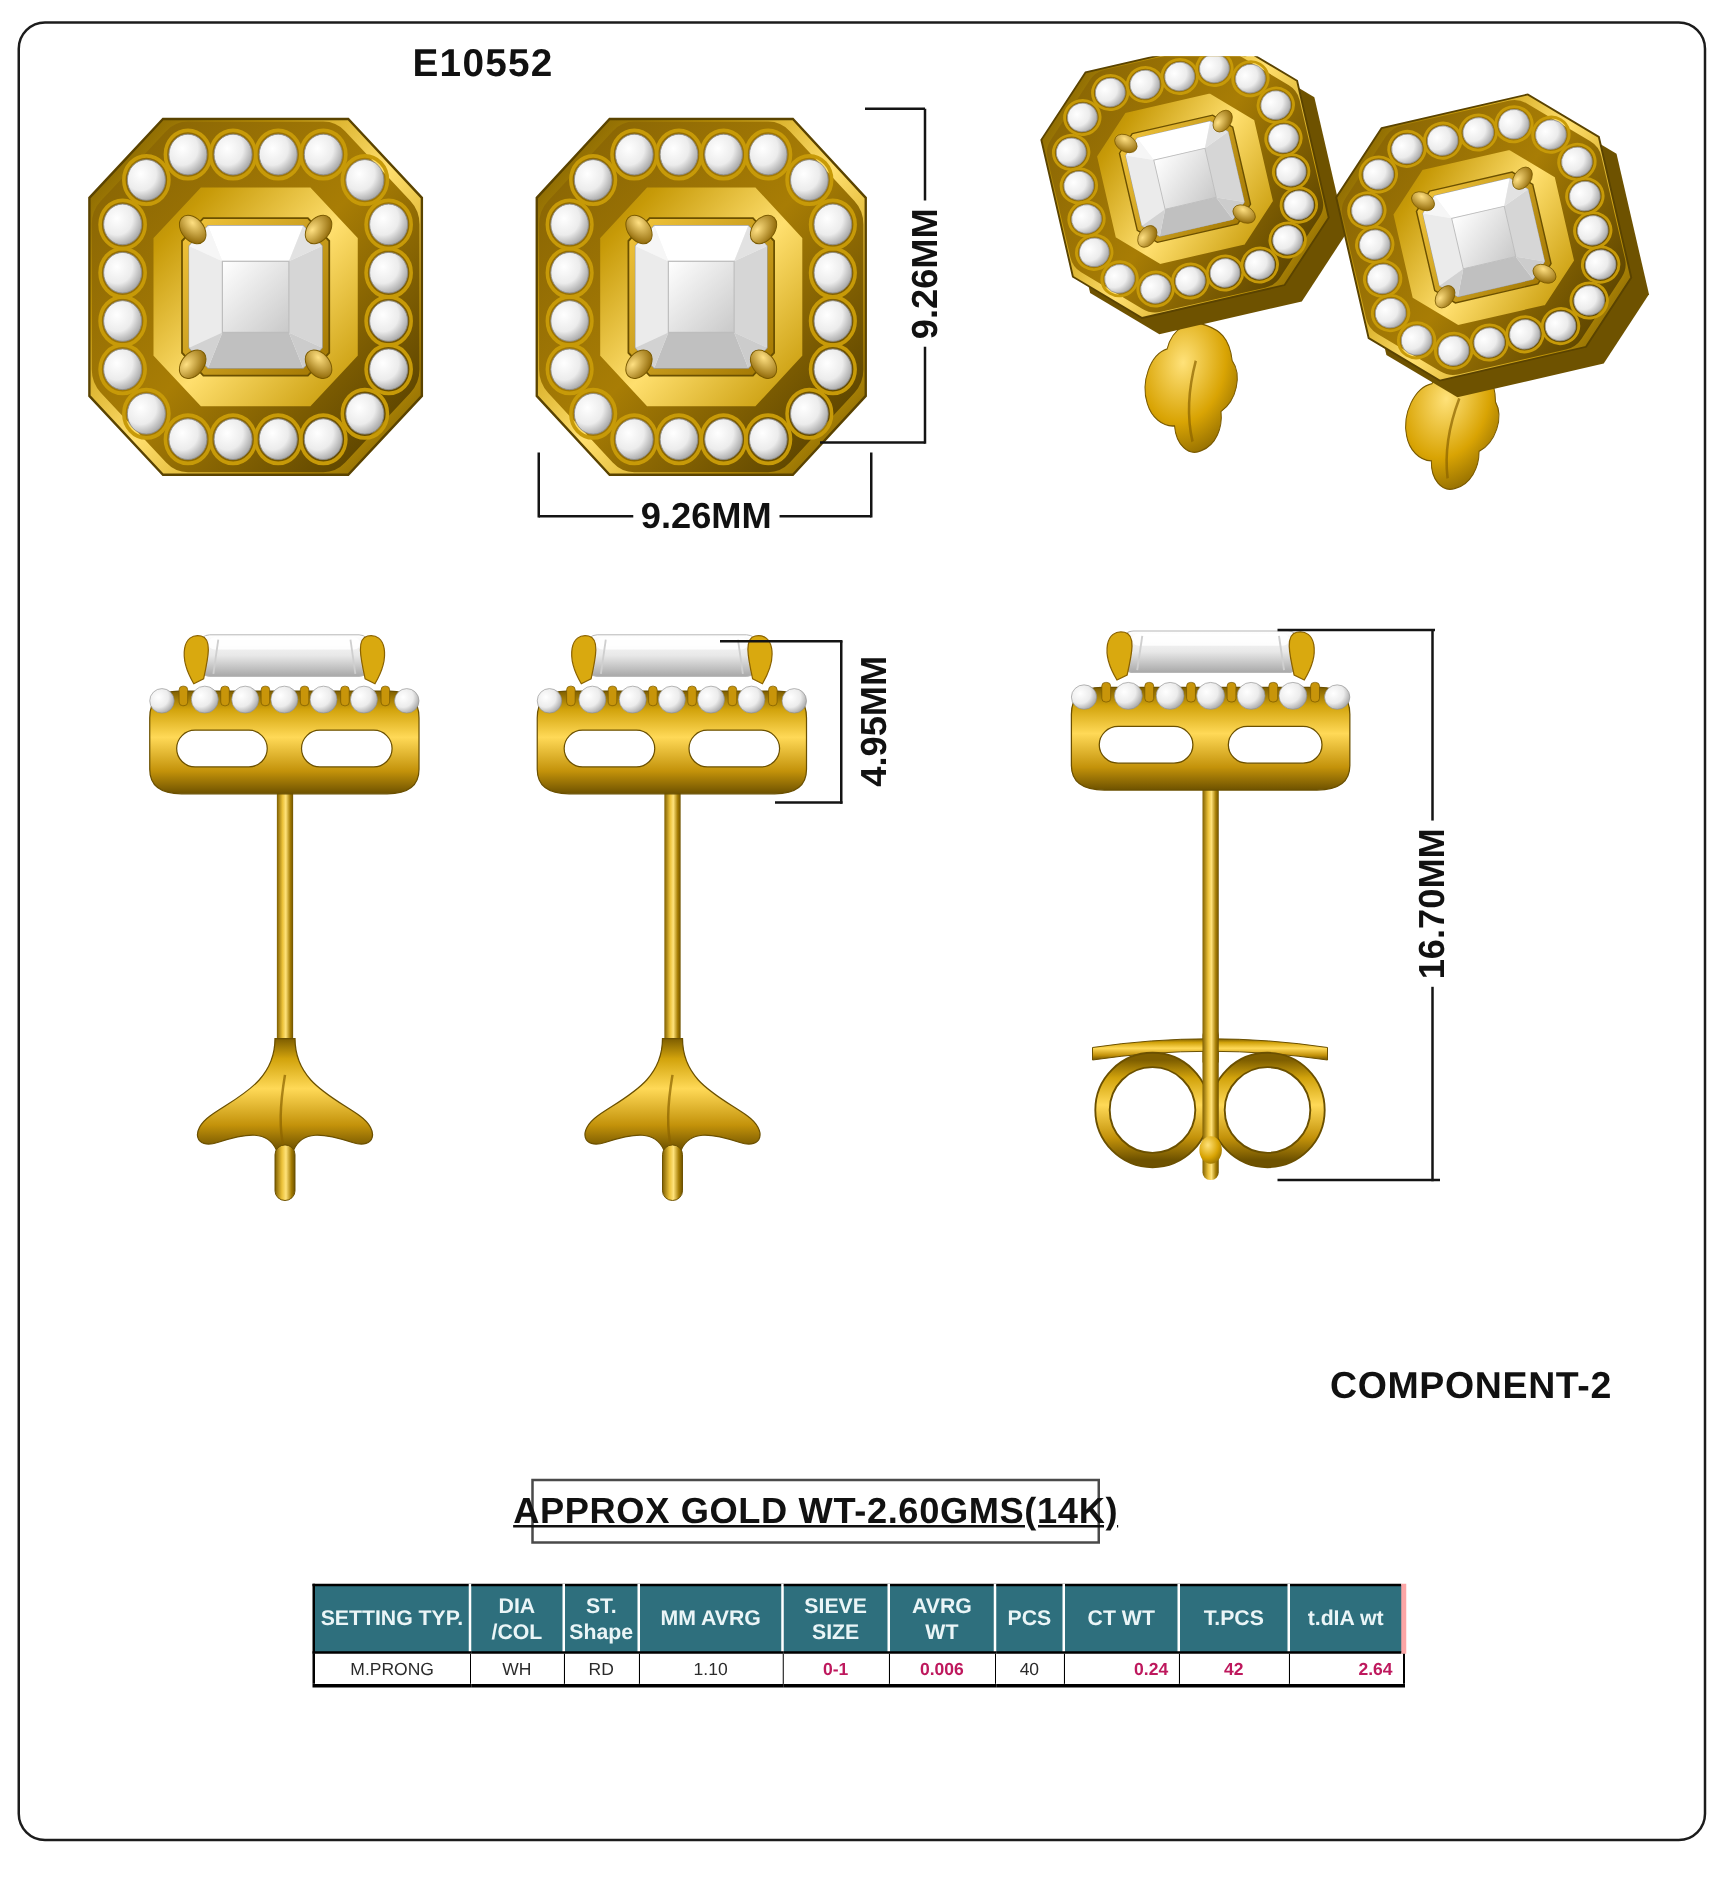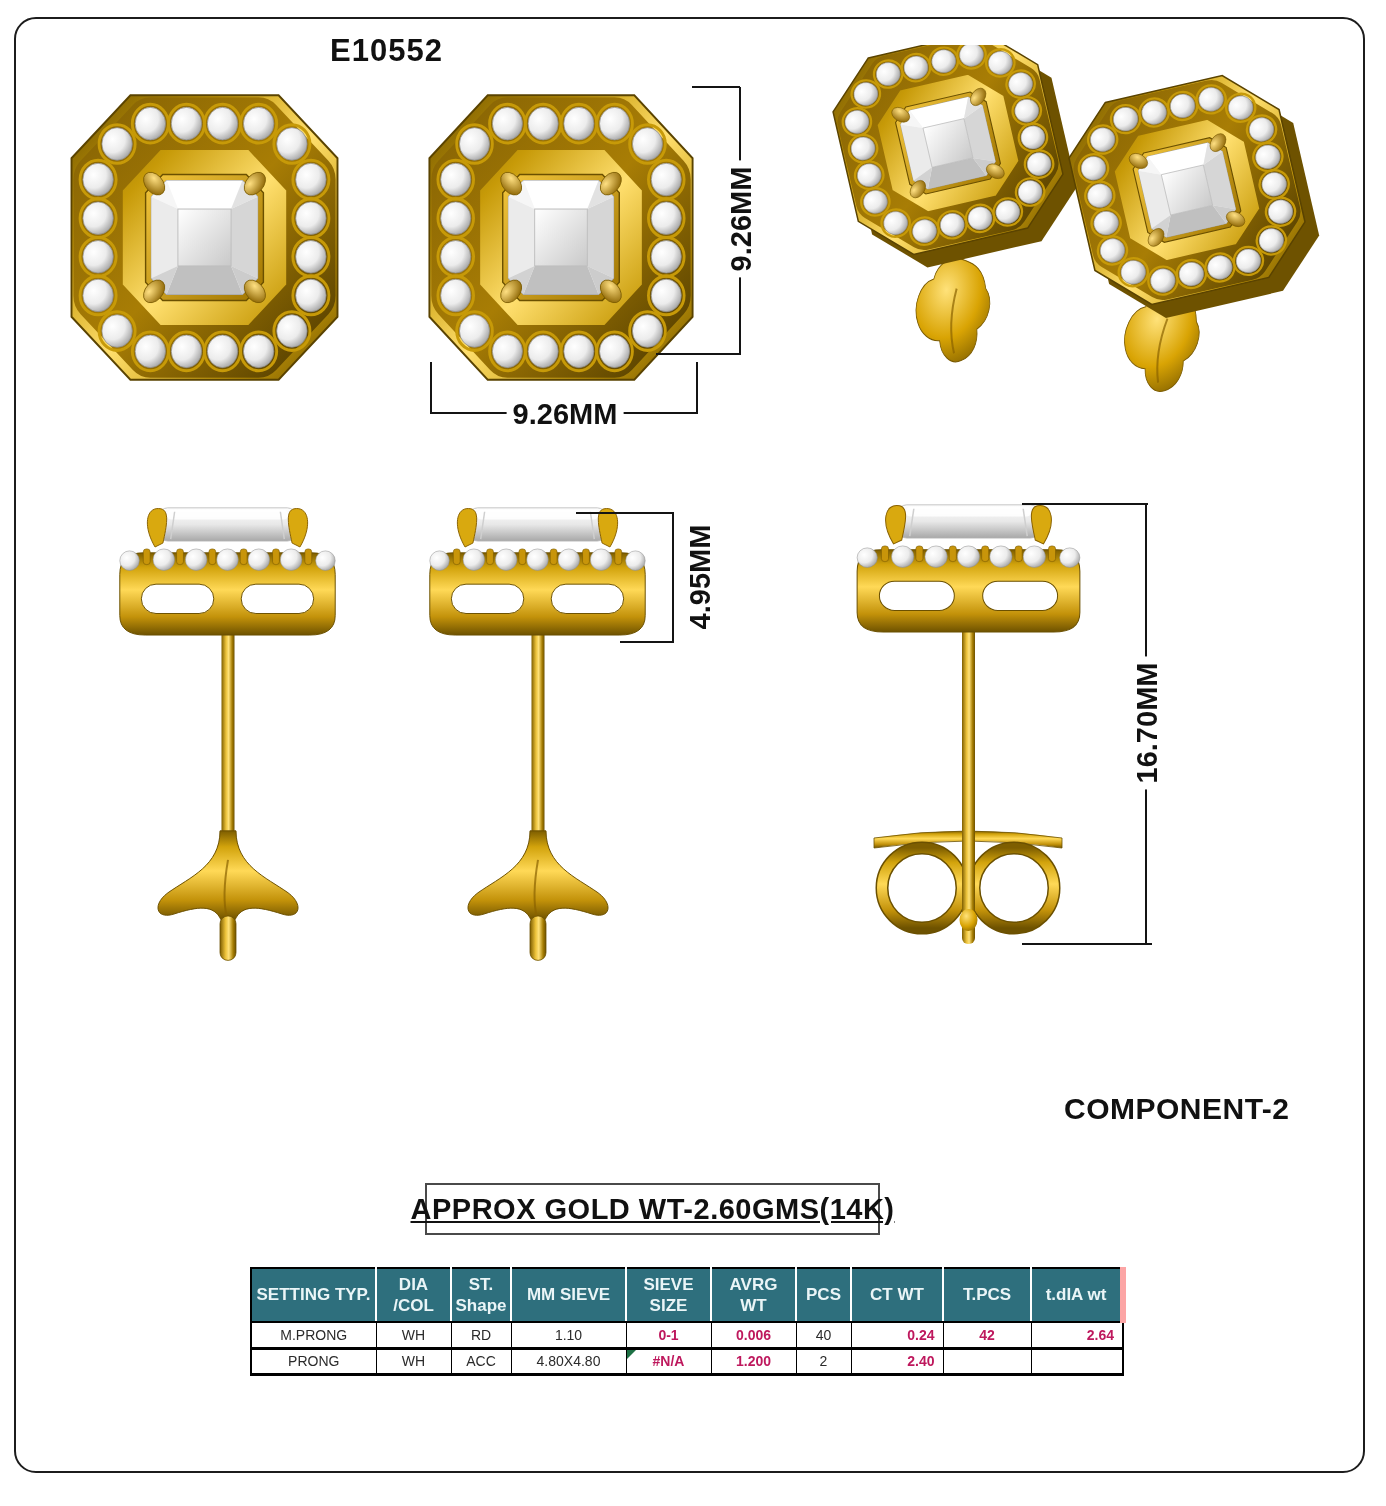--- a/index.html
+++ b/index.html
@@ -346,7 +346,7 @@
 /COL</th>
         <th>ST.
 Shape</th>
-        <th>MM SIEVE</th>
+        <th>MM AVRG</th>
         <th>SIEVE
 SIZE</th>
         <th>AVRG

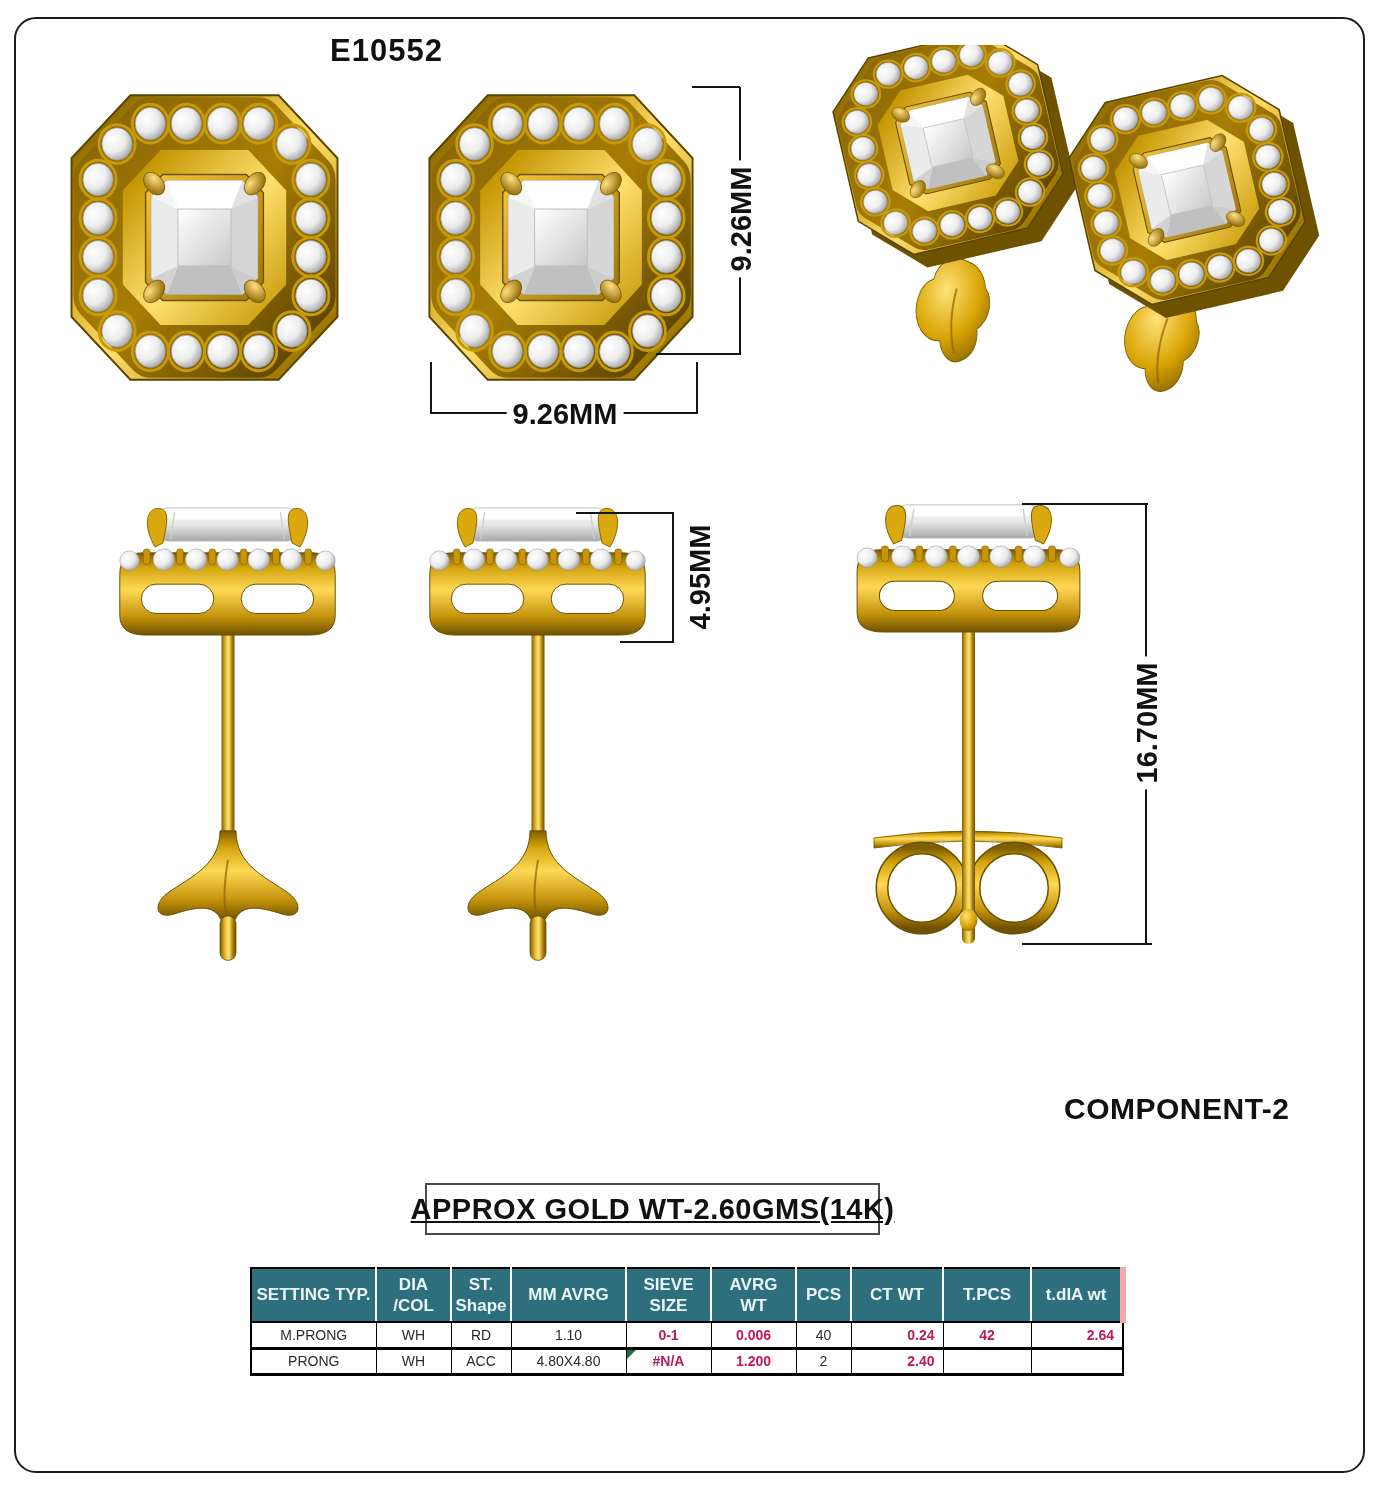--- a/index.html
+++ b/index.html
@@ -51,7 +51,7 @@
     height:54px; padding:0 2px; box-sizing:border-box;
   }
   .spec-table th:first-child { border-left:2px solid #000; }
-  .spec-table th:last-child  { border-right:6px solid #fca5a5; }
+  .spec-table th:last-child  { border-right:4px solid #fca5a5; }
   .spec-table td {
     background:#ffffff; font-size:14px; color:#2b2b2b; text-align:center;
     border-left:1.5px solid #000; border-right:1.5px solid #000; border-bottom:3px solid #000;

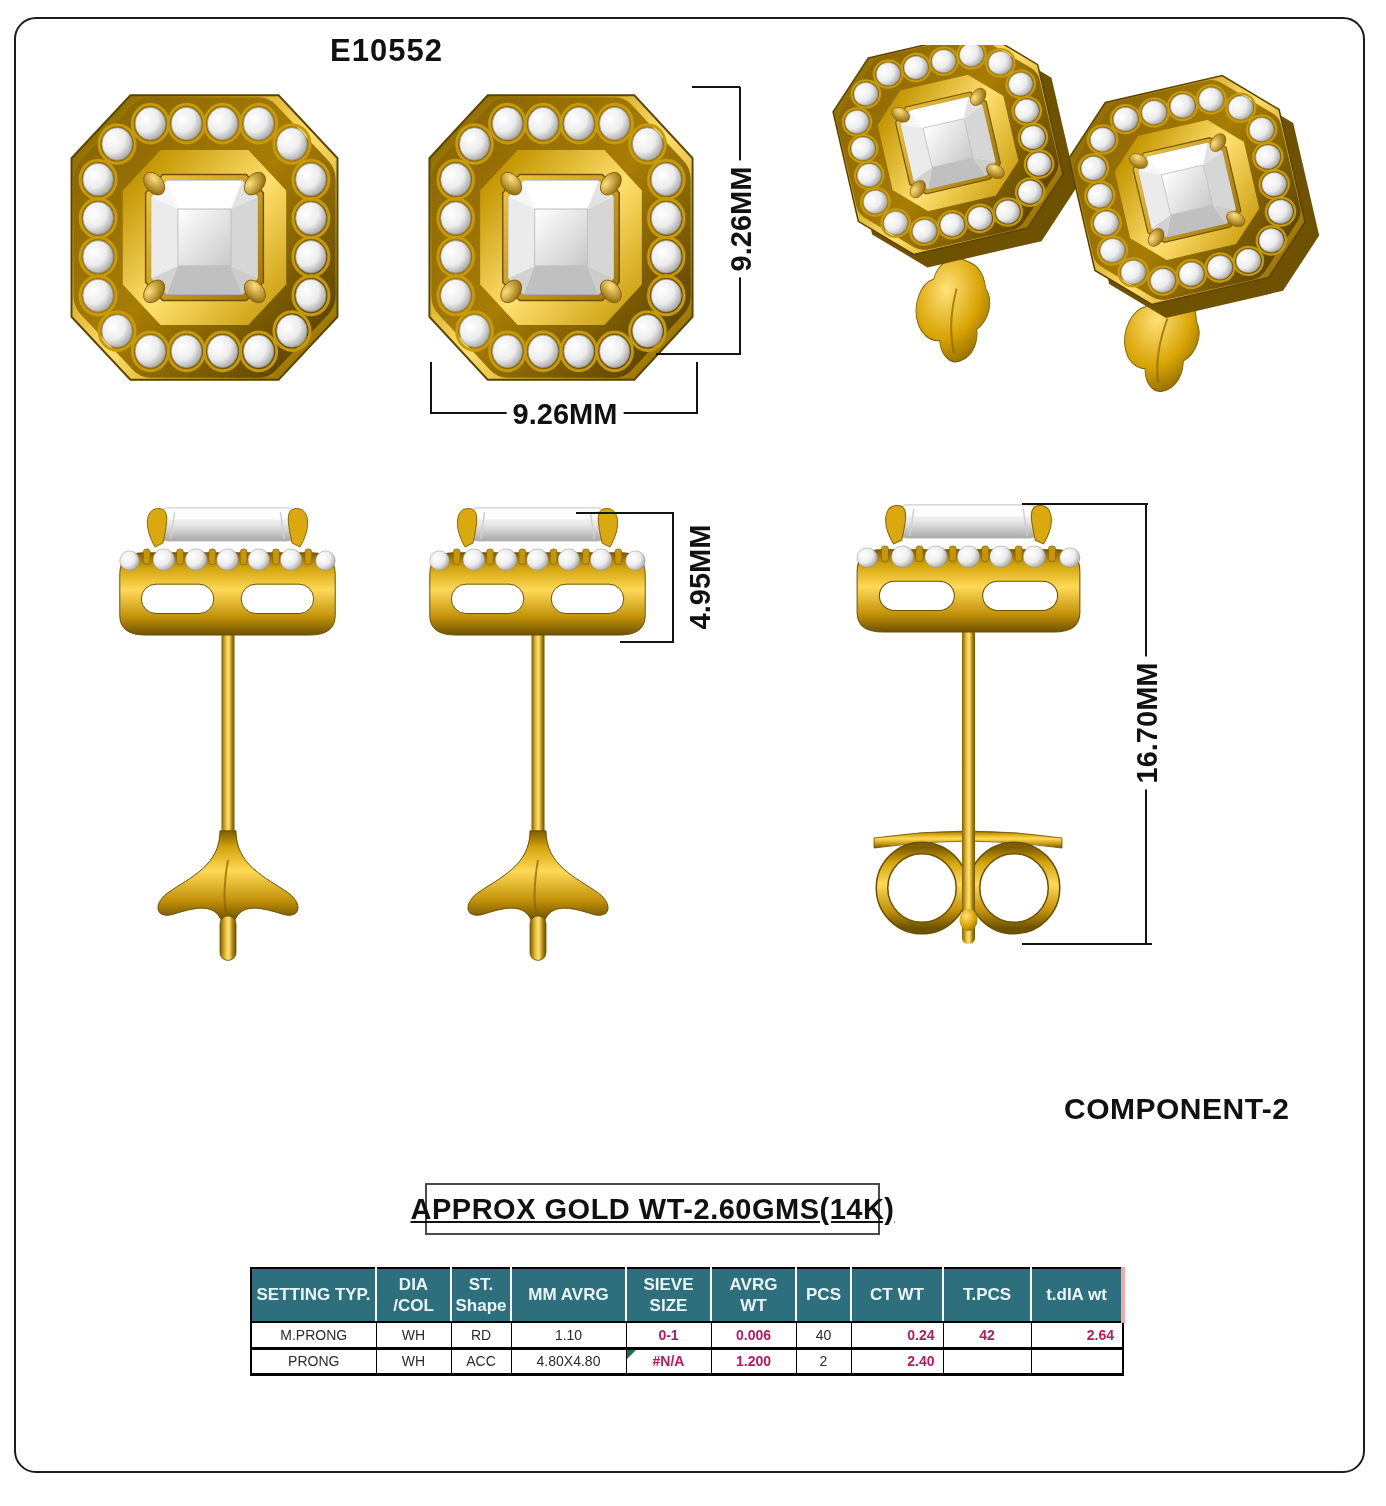--- a/index.html
+++ b/index.html
@@ -370,20 +370,6 @@
         <td class="b">42</td>
         <td class="b r">2.64</td>
       </tr>
-      <tr>
-        <td>PRONG</td>
-        <td>WH</td>
-        <td>ACC</td>
-        <td>4.80X4.80</td>
-        <td class="b">
-          <span class="err-flag"></span><span>#N/A</span>
-        </td>
-        <td class="b">1.200</td>
-        <td>2</td>
-        <td class="b r">2.40</td>
-        <td class="b"></td>
-        <td class="b r"></td>
-      </tr>
     </tbody>
   </table>
 

